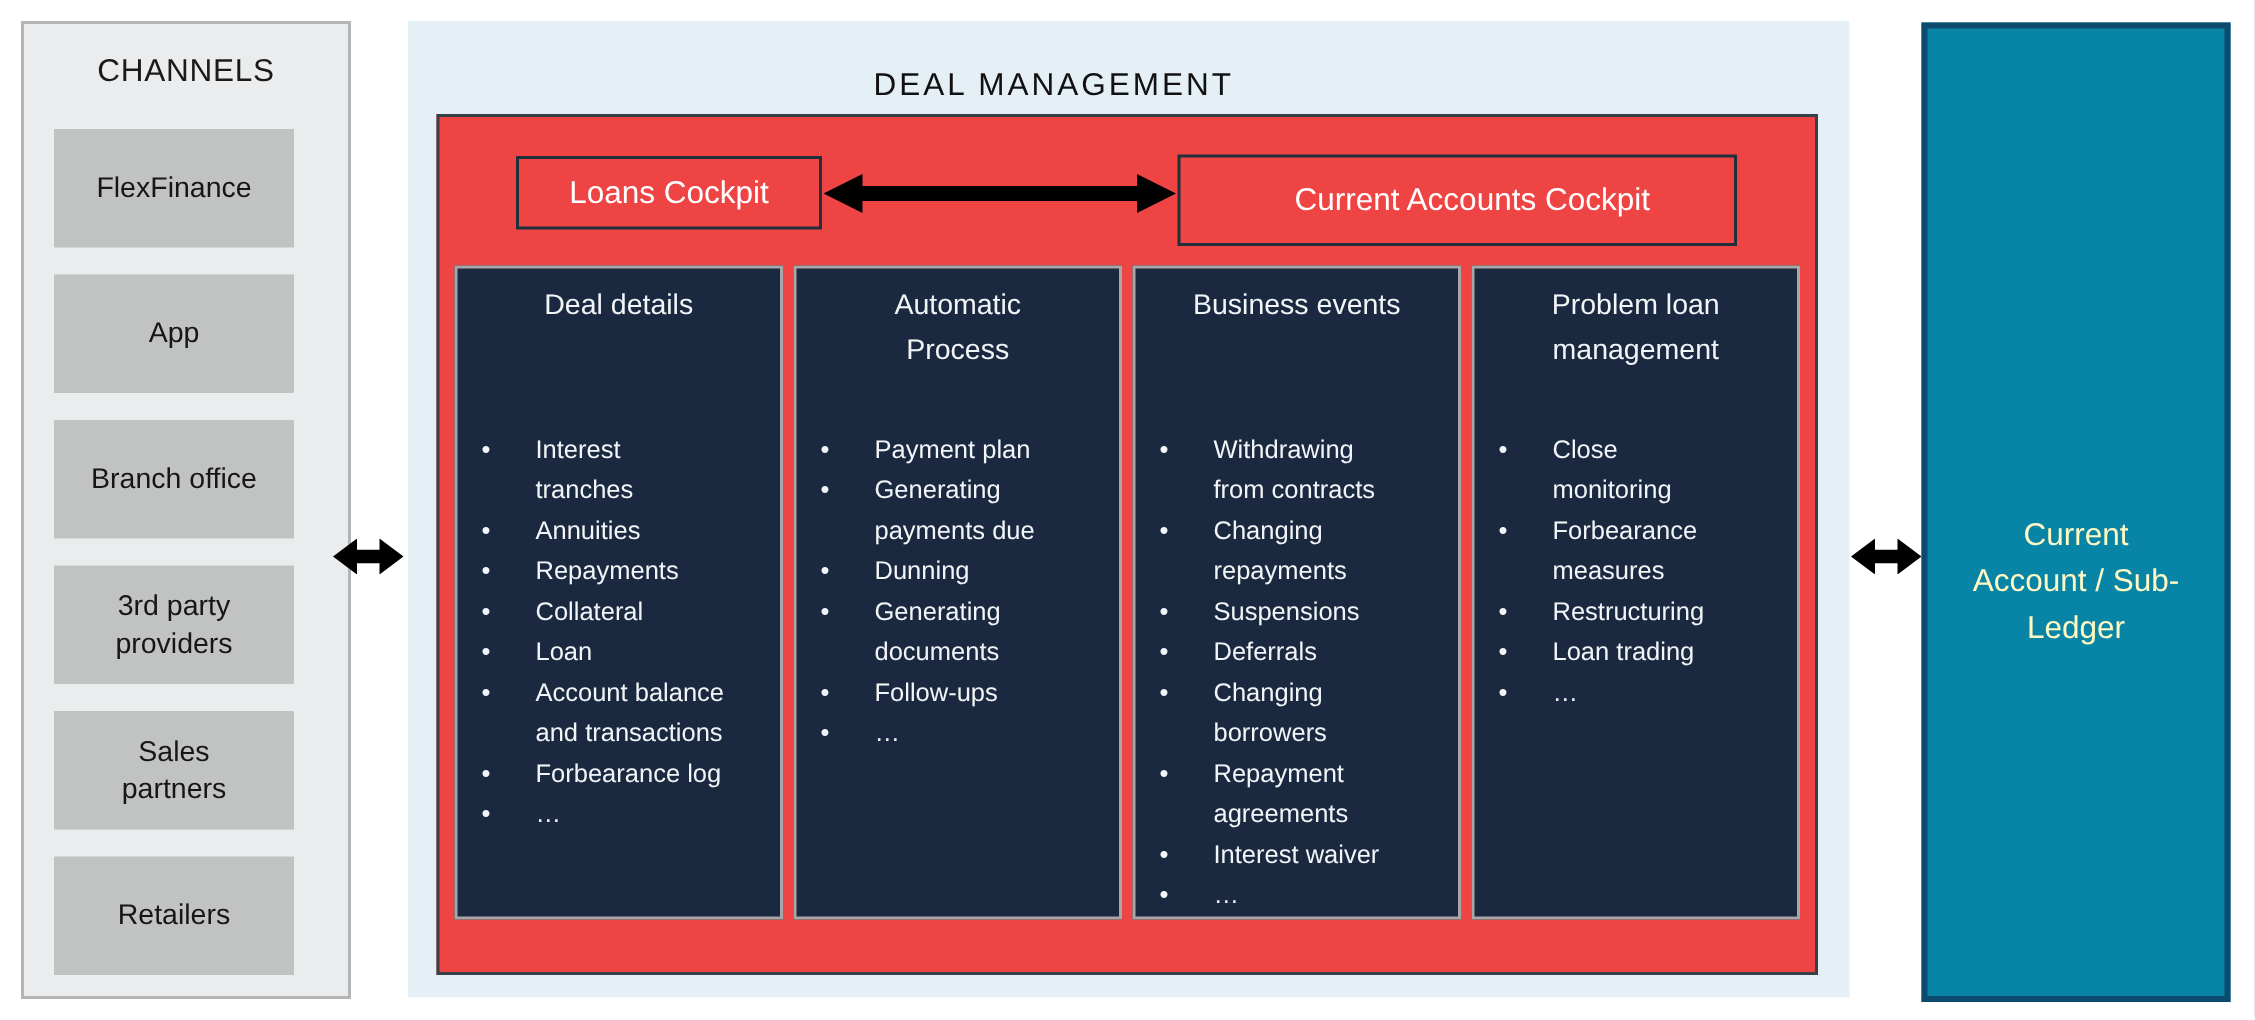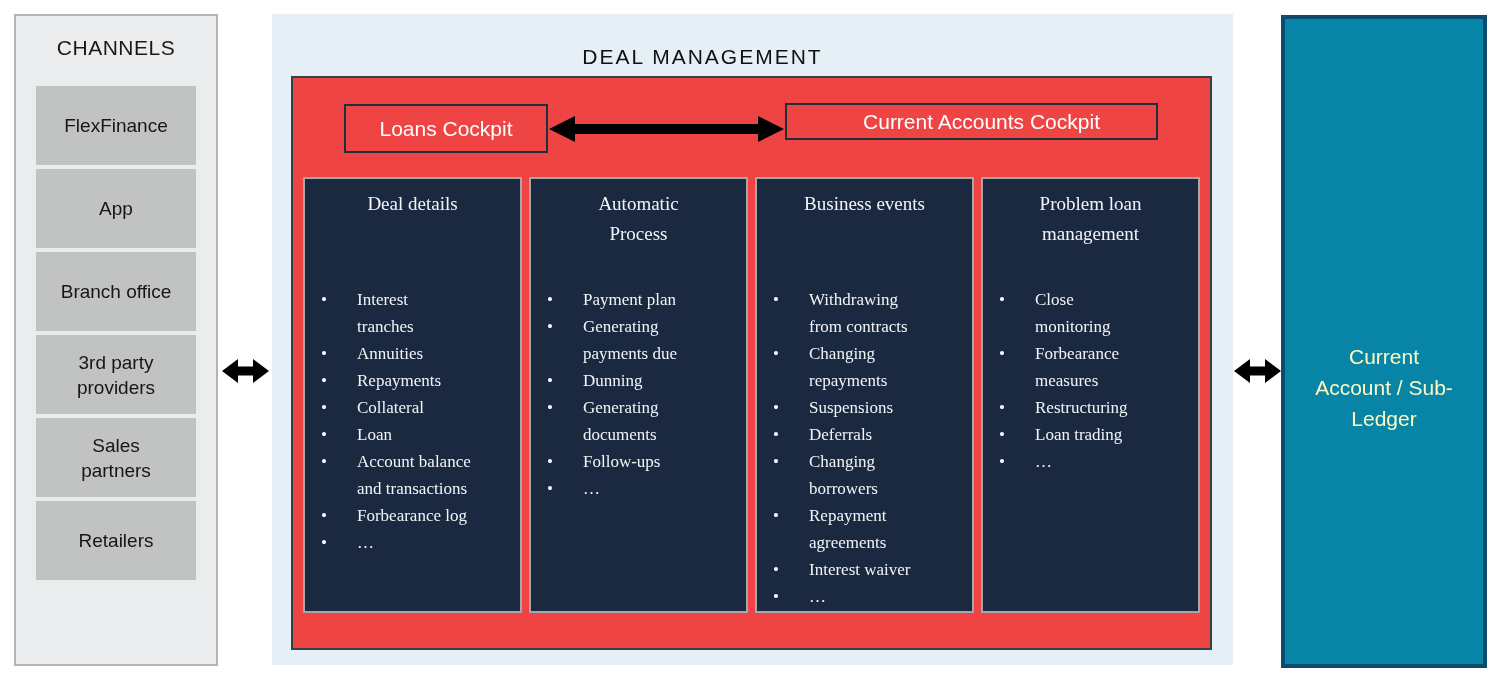--- a/index.html
+++ b/index.html
@@ -9,7 +9,7 @@
   }
   
   .sidebar {
-    position:absolute; left:14px; top:14px; width:204px; height:652px;
+    position:absolute; left:14px; top:14px; width:220px; height:652px;
     background:#ebeced; border:2px solid #b2b4b5; box-sizing:border-box;
   }
   .sidebar-title {

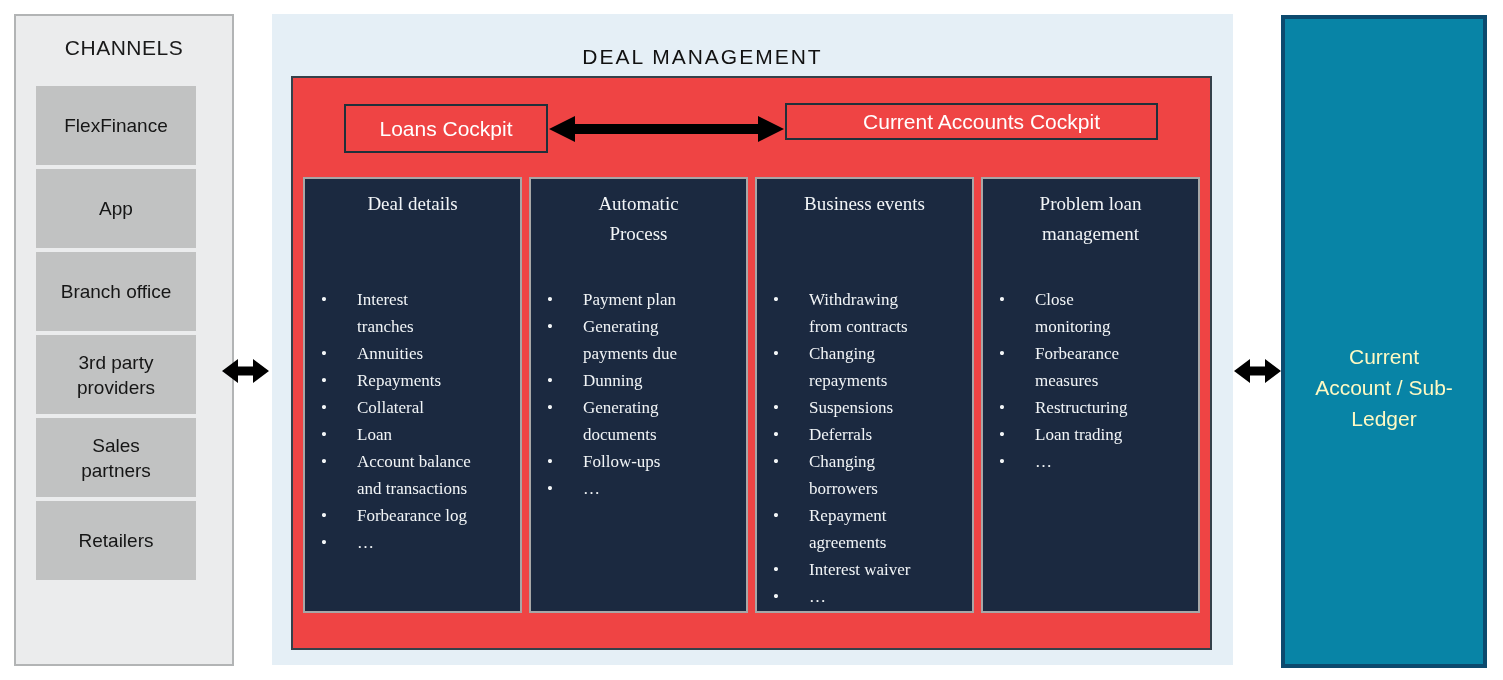--- a/index.html
+++ b/index.html
@@ -17,7 +17,7 @@
   }
   .channel-list {
     position:absolute; left:20px; top:70px; width:160px;
-    display:flex; flex-direction:column; gap:4px;
+    display:flex; flex-direction:column; gap:18px;
   }
   .channel-box {
     height:79px; background:#c1c2c2; color:#161616;

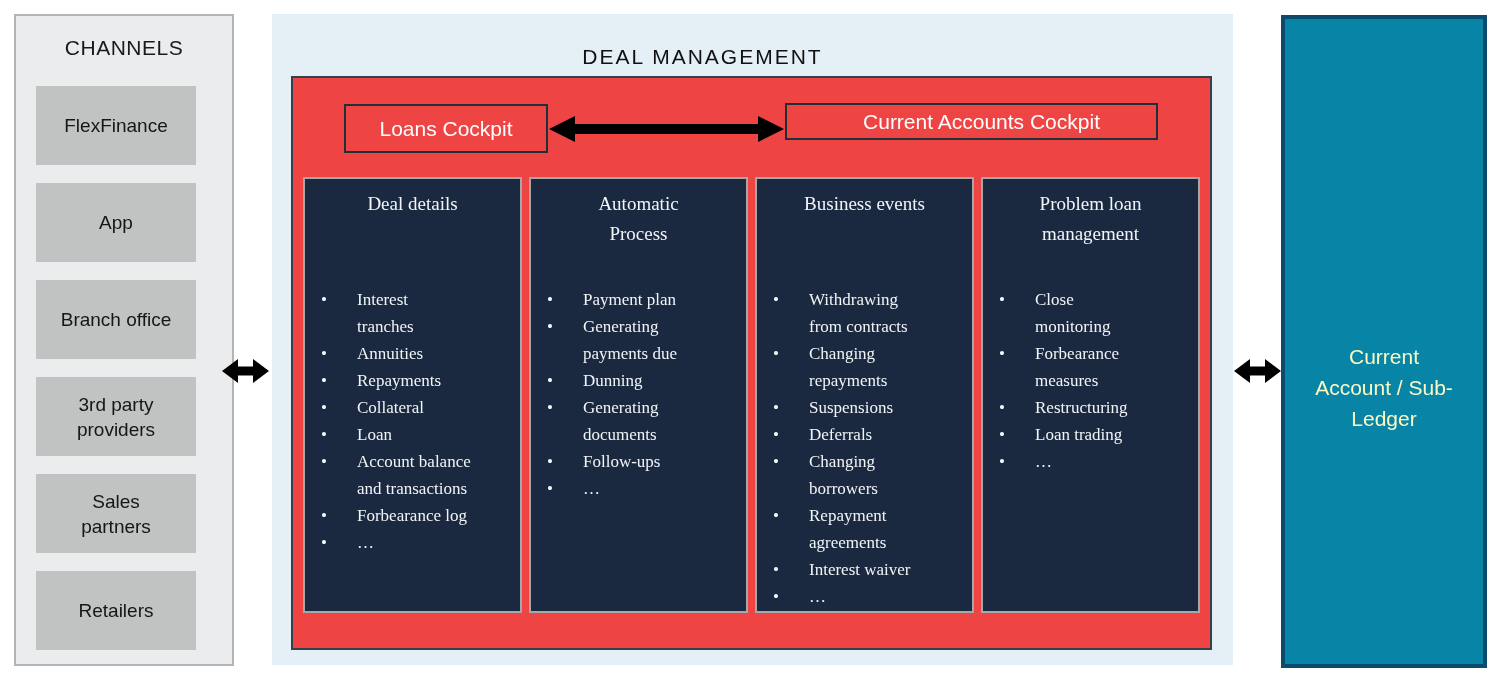--- a/index.html
+++ b/index.html
@@ -48,7 +48,7 @@
     display:flex; align-items:center; justify-content:center;
   }
   .cockpit-loans { left:51px; top:26px; width:204px; height:49px; }
-  .cockpit-ca    { left:492px; top:25px; width:373px; height:37px;padding-left:20px; }
+  .cockpit-ca    { left:492px; top:25px; width:373px; height:61px;padding-left:20px; }
   .panels {
     position:absolute; left:10px; top:99px; width:897px; height:436px;
     display:flex; gap:7px;font-family:Liberation Serif, serif;

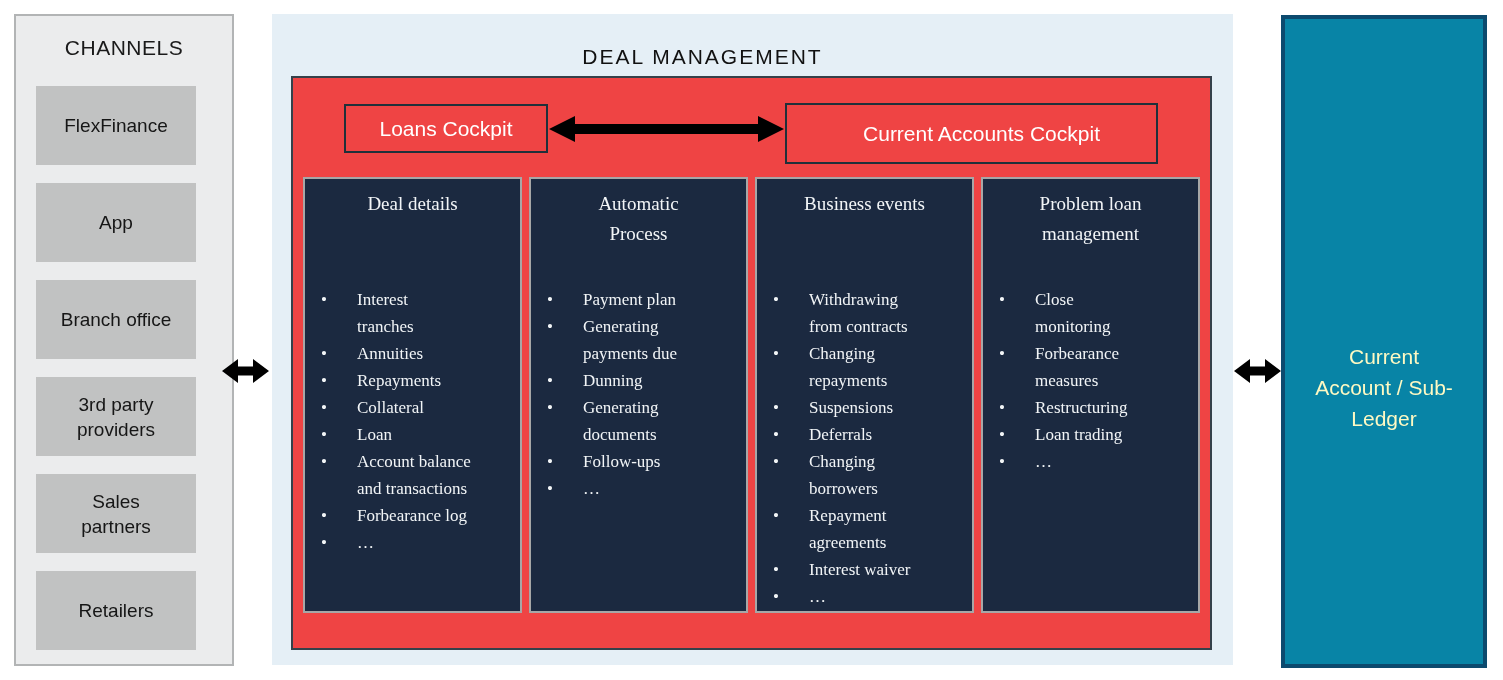--- a/index.html
+++ b/index.html
@@ -51,7 +51,7 @@
   .cockpit-ca    { left:492px; top:25px; width:373px; height:61px;padding-left:20px; }
   .panels {
     position:absolute; left:10px; top:99px; width:897px; height:436px;
-    display:flex; gap:7px;font-family:Liberation Serif, serif;
+    display:flex; gap:7px;
   }
   .panel {
     flex:1; position:relative; box-sizing:border-box;

